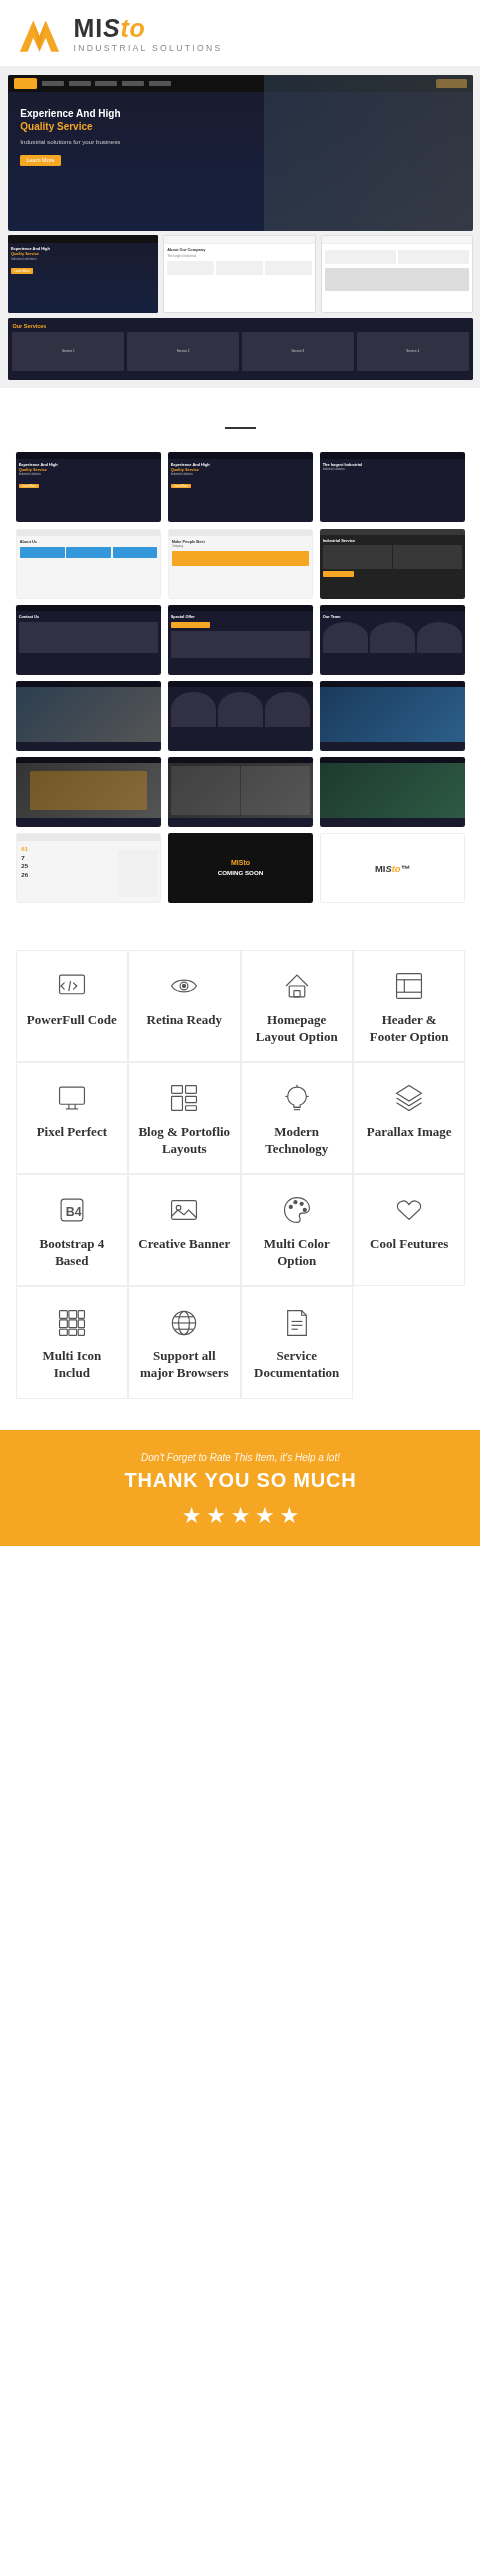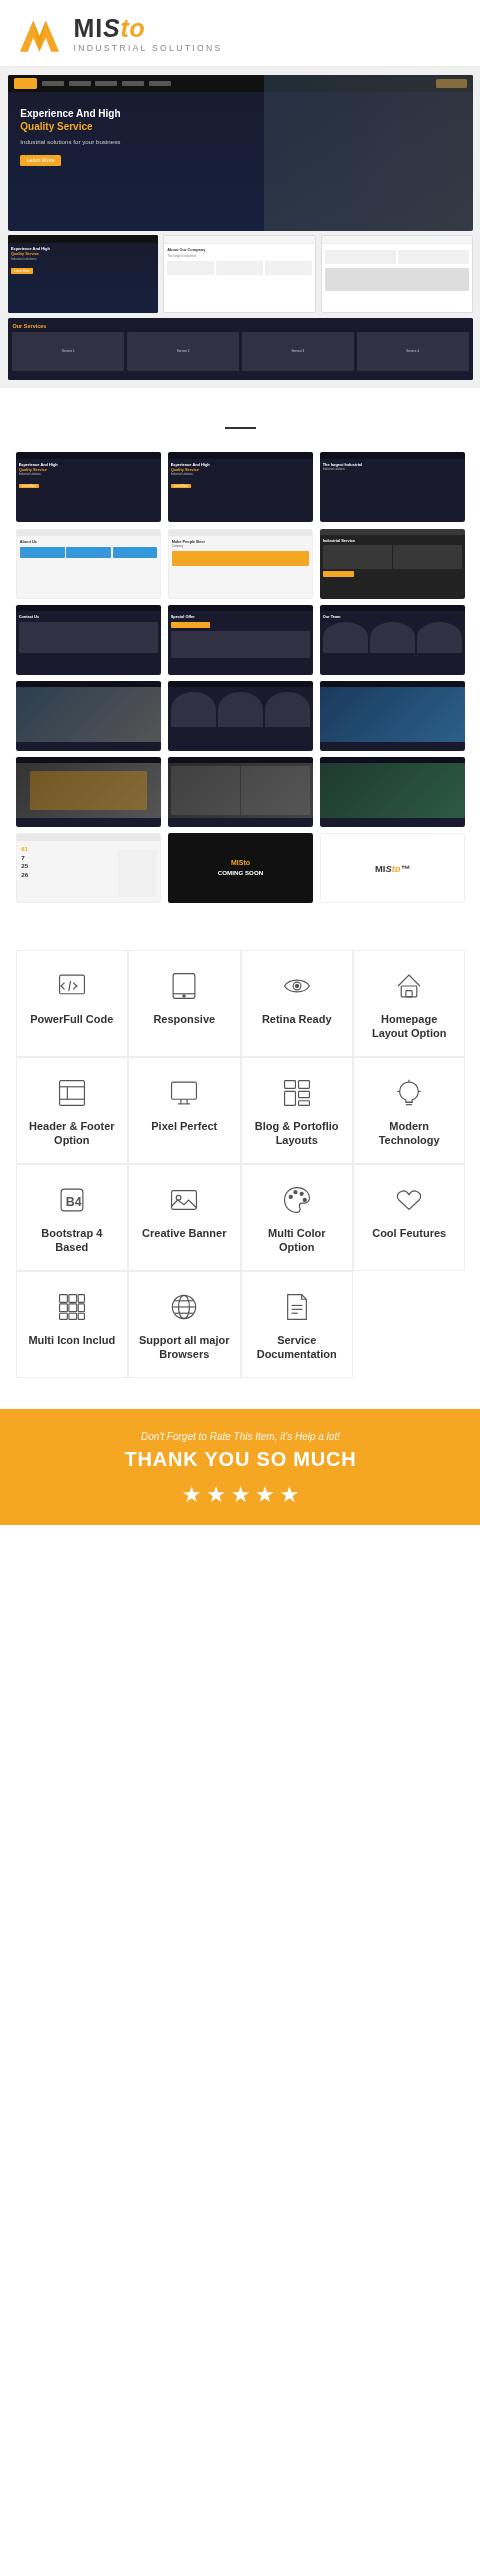--- a/index.html
+++ b/index.html
@@ -314,10 +314,11 @@
       stroke-width: 1.5;
     }
     .feature-label {
-      font-size: 11px;
+      font-size: 13px;
       color: #333;
       font-weight: 600;
       line-height: 1.3;
+      font-family: Liberation Serif, serif;
     }
 
     

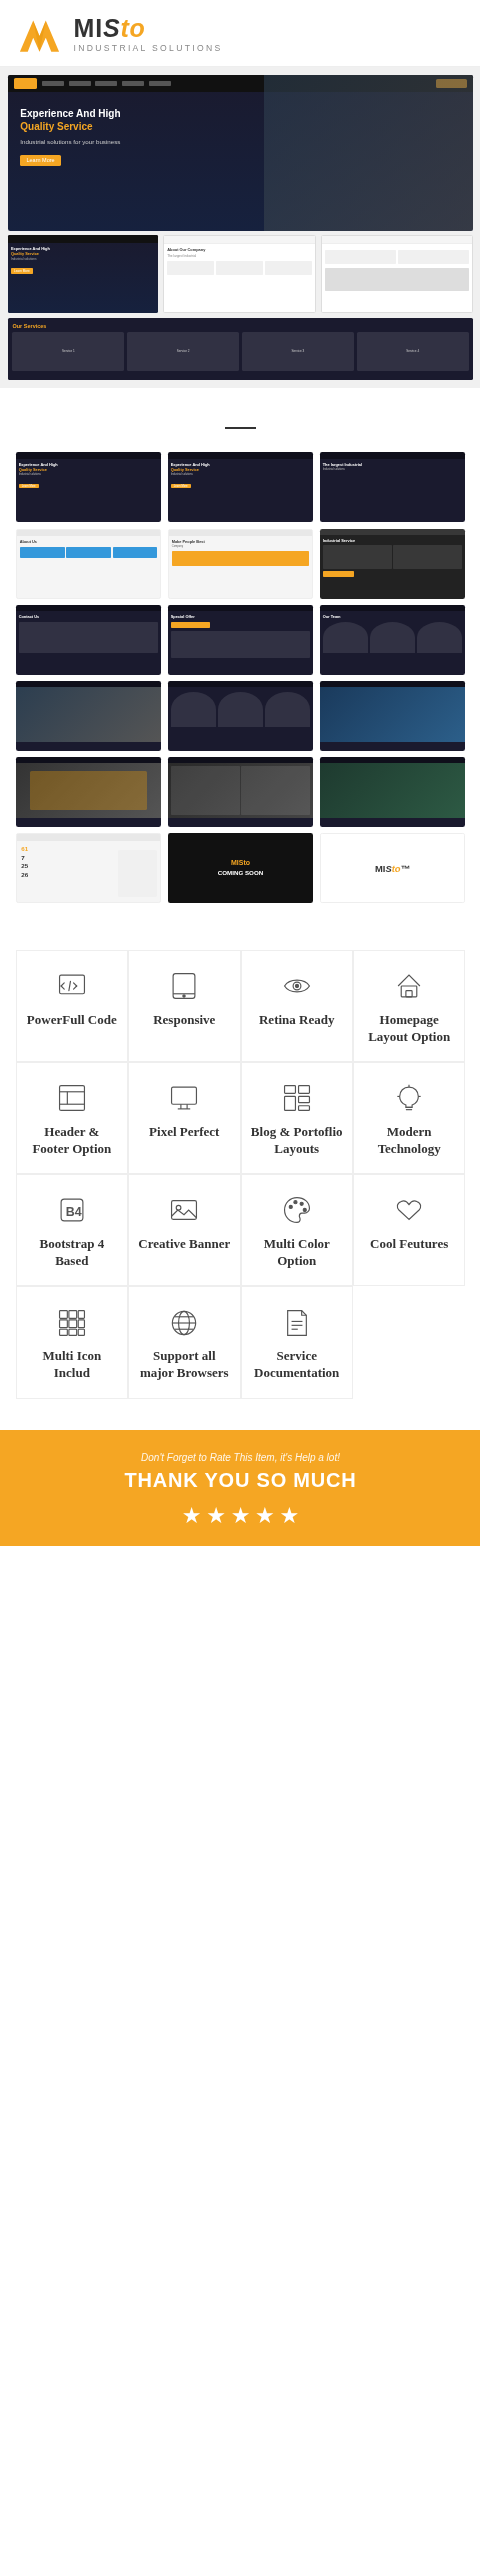--- a/index.html
+++ b/index.html
@@ -626,16 +626,6 @@
       <div class="feature-label">PowerFull Code</div>
     </div>
 
-    <div class="feature-item">
-      <div class="feature-icon">
-        <svg viewBox="0 0 36 36">
-          <rect x="4" y="2" width="28" height="32" rx="3" ry="3"></rect>
-          <line x1="4" y1="28" x2="32" y2="28"></line>
-          <circle cx="18" cy="31" r="1.5" fill="#555"></circle>
-        </svg>
-      </div>
-      <div class="feature-label">Responsive</div>
-    </div>
 
     <div class="feature-item">
       <div class="feature-icon">

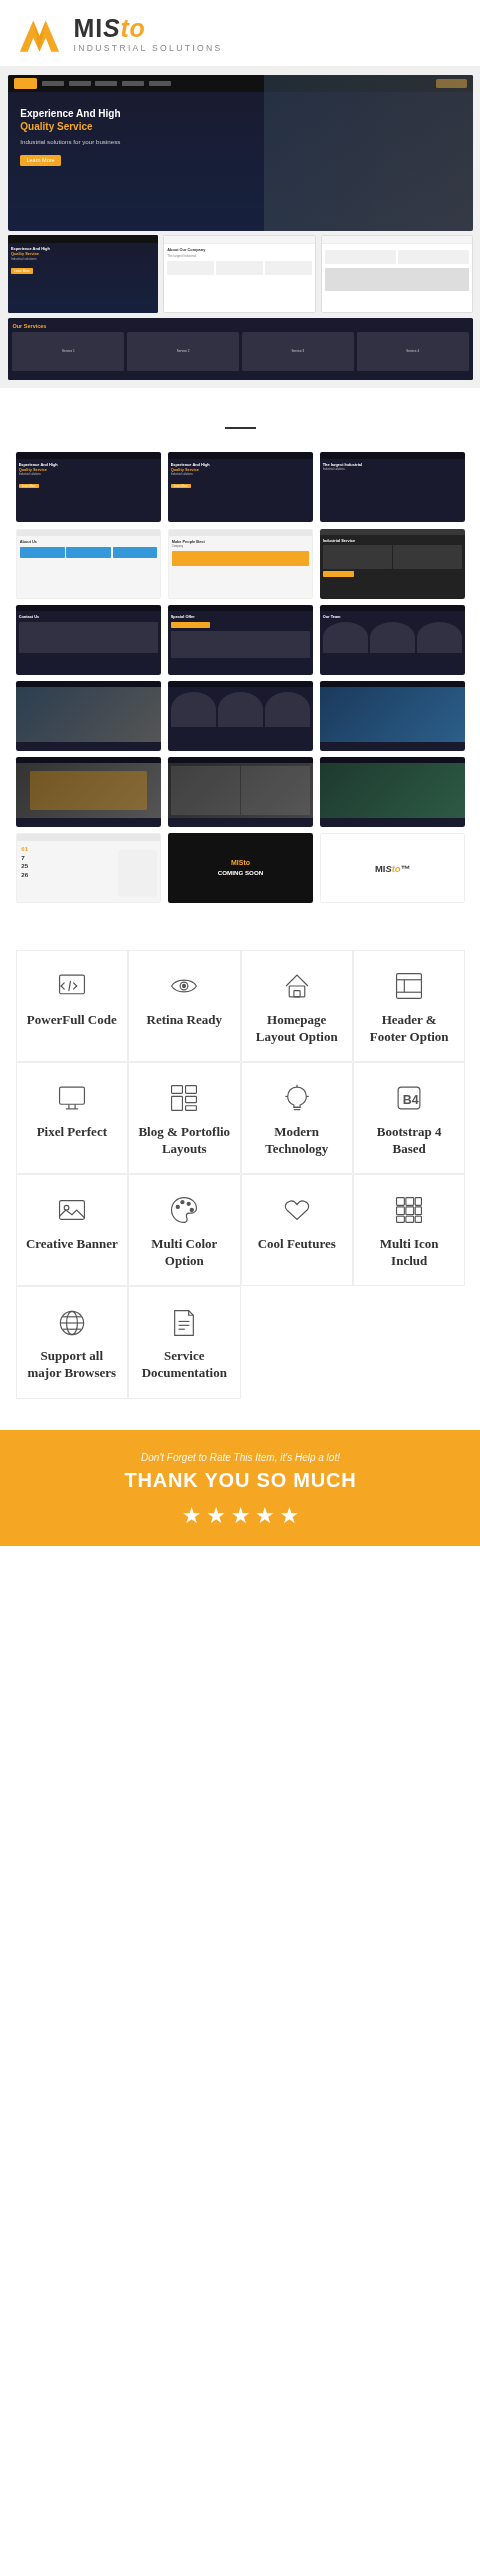--- a/index.html
+++ b/index.html
@@ -700,6 +700,16 @@
       <div class="feature-label">Modern Technology</div>
     </div>
 
+    <div class="feature-item">
+      <div class="feature-icon">
+        <svg viewBox="0 0 36 36">
+          <polygon points="18,2 34,12 18,22 2,12"></polygon>
+          <polyline points="2,18 18,28 34,18"></polyline>
+          <polyline points="2,24 18,34 34,24"></polyline>
+        </svg>
+      </div>
+      <div class="feature-label">Parallax Image</div>
+    </div>
 
     <div class="feature-item">
       <div class="feature-icon">

